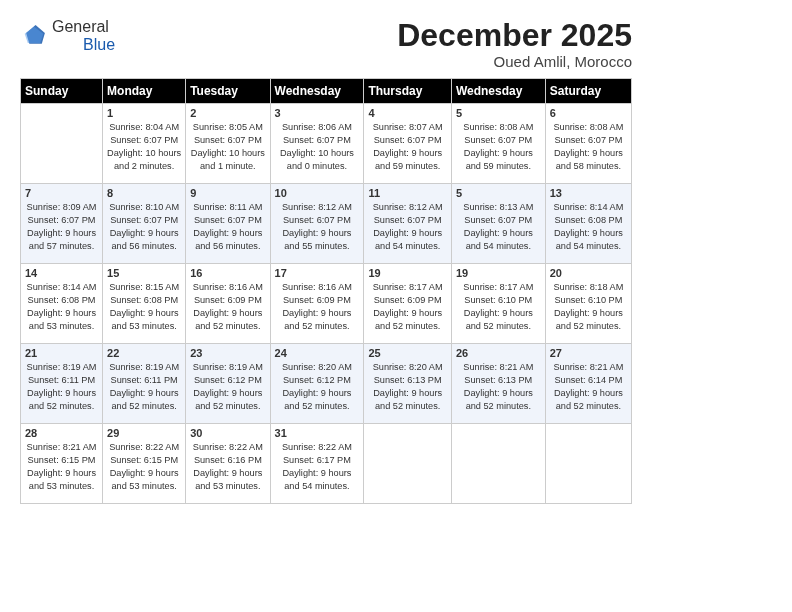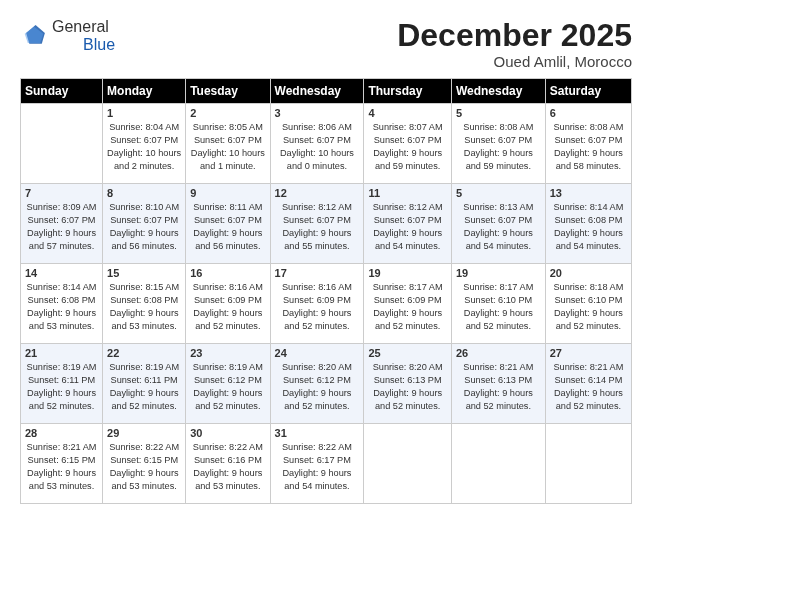--- a/index.html
+++ b/index.html
@@ -163,7 +163,7 @@
 <div class="day-info">Sunrise: 8:11 AM<br>Sunset: 6:07 PM<br>Daylight: 9 hours and 56 minutes.</div>
           </td>
           <td>
-            <span class="day-number">12</span>
+            <span class="day-number">10</span>
 <div class="day-info">Sunrise: 8:12 AM<br>Sunset: 6:07 PM<br>Daylight: 9 hours and 55 minutes.</div>
           </td>
           <td>

